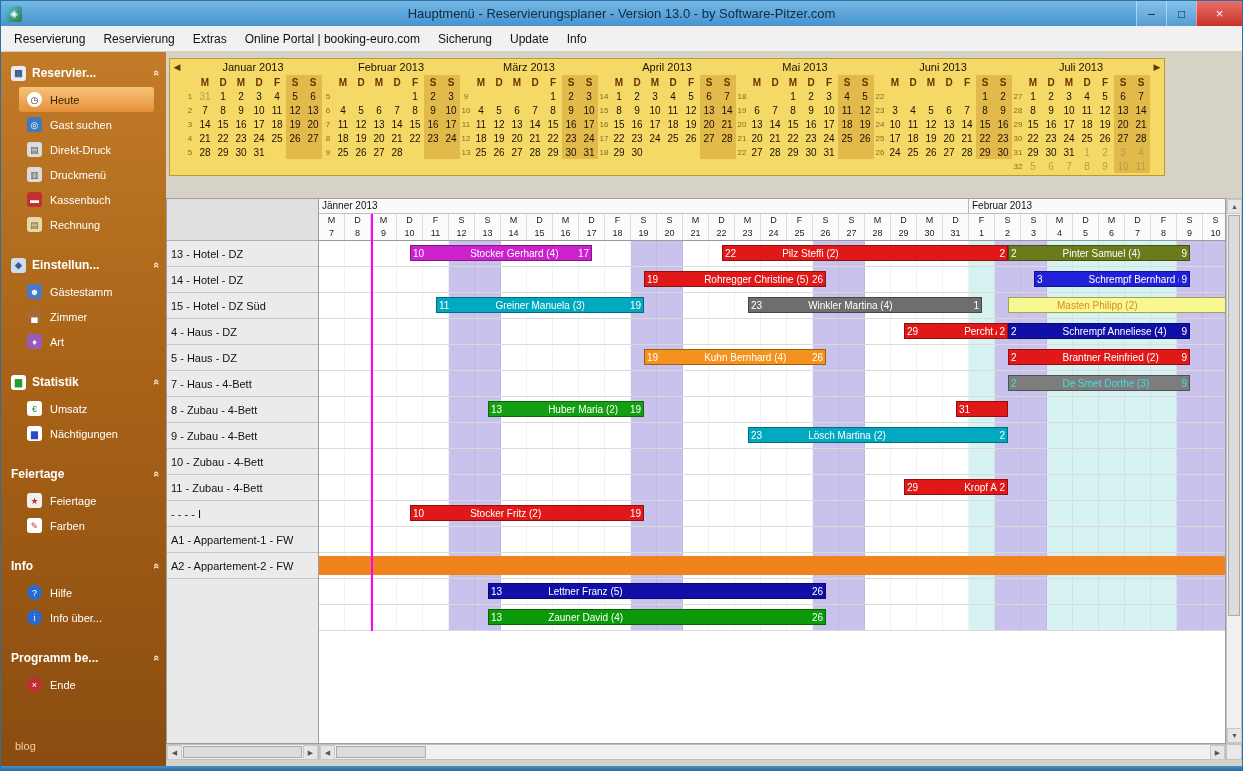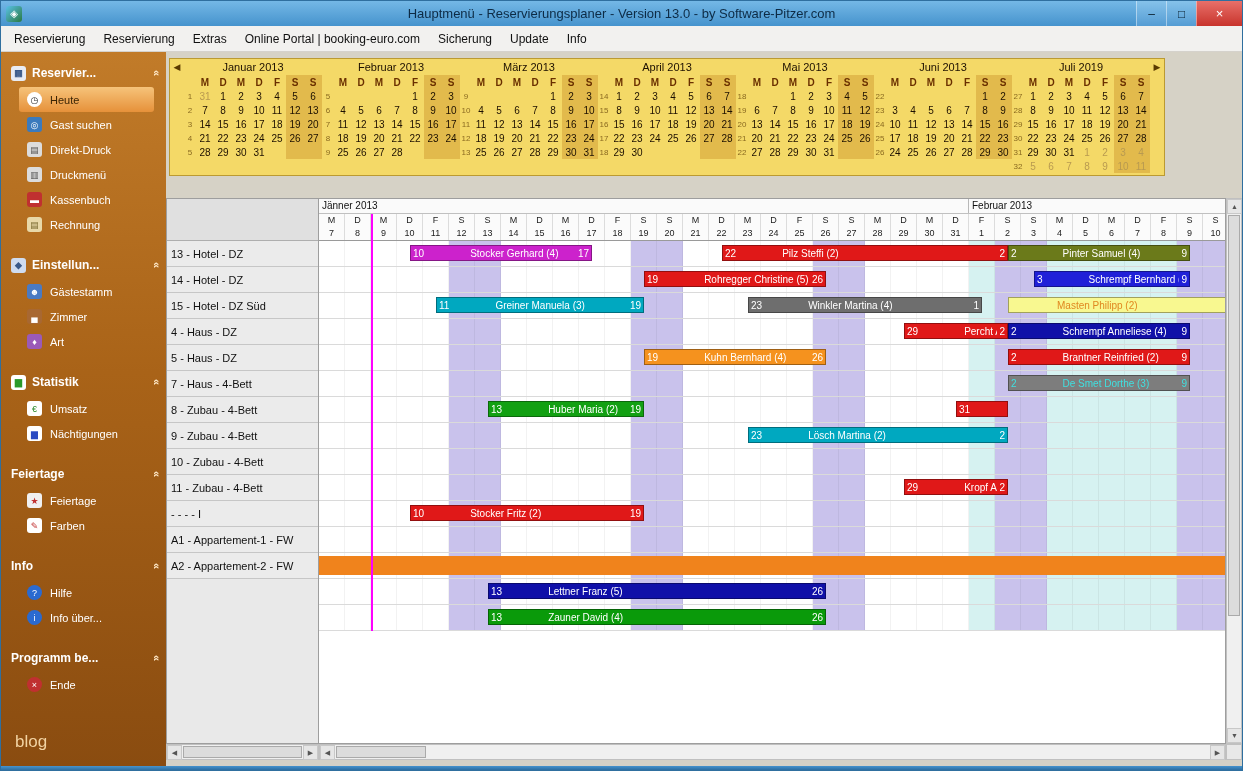--- a/index.html
+++ b/index.html
@@ -536,7 +536,7 @@
             </div>
           </div>
           <div class="cal-month">
-            <div class="cal-name">Juli 2019</div>
+            <div class="cal-name">Juli 2013</div>
             <div class="cal-grid">
               <div class="cal-cell cal-week"></div>
               <div class="cal-cell cal-dow">M</div>

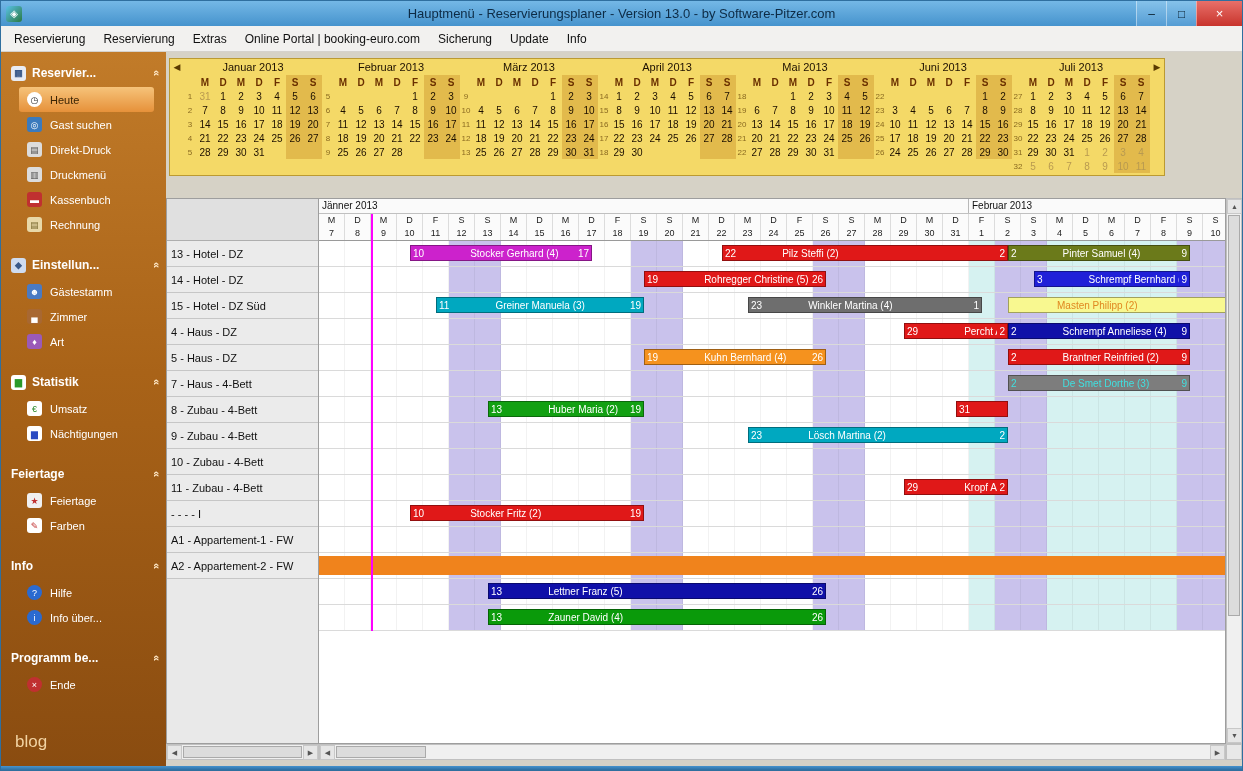--- a/index.html
+++ b/index.html
@@ -30,7 +30,7 @@
   .side-item { height:25px; display:flex; align-items:center; gap:8px; padding-left:26px; color:#fff; font-size:11px; cursor:pointer; }
   .side-item.active { background:linear-gradient(#f6c37a,#e6913a); color:#3a2405; border-radius:3px; margin:0 12px 0 18px; padding-left:8px; }
   .icon { width:15px; height:15px; border-radius:3px; display:inline-flex; align-items:center; justify-content:center; font-size:9px; flex:none; overflow:hidden; }
-  .sidebar-footer { position:absolute; bottom:14px; left:14px; color:#f2d3a2; font-size:17px; cursor:pointer; }
+  .sidebar-footer { position:absolute; bottom:14px; left:14px; color:#f2d3a2; font-size:11px; cursor:pointer; }
 
   
   .content { flex:1; position:relative; background:#d6d2c6; overflow:hidden; }

